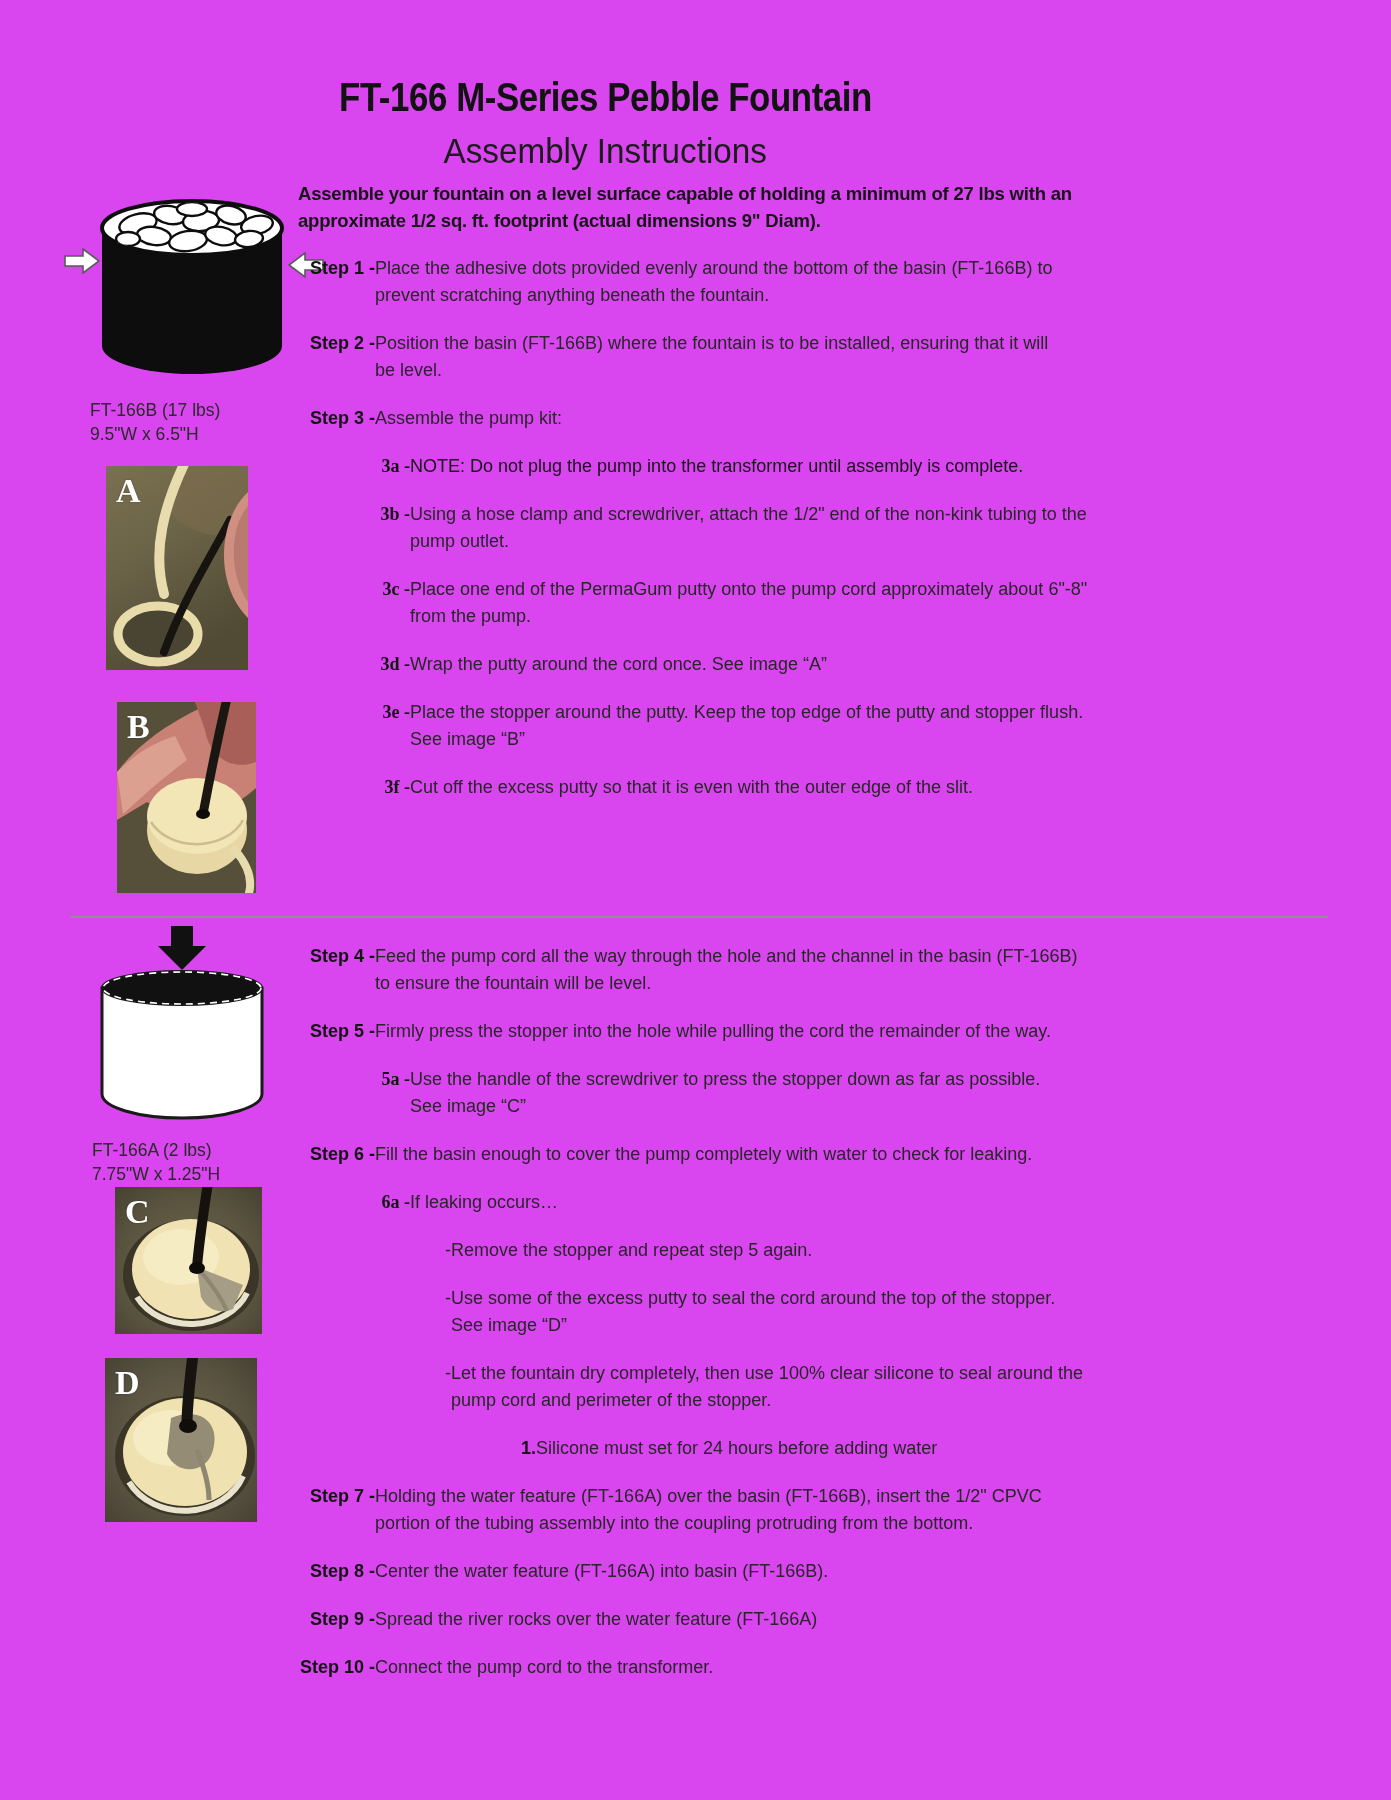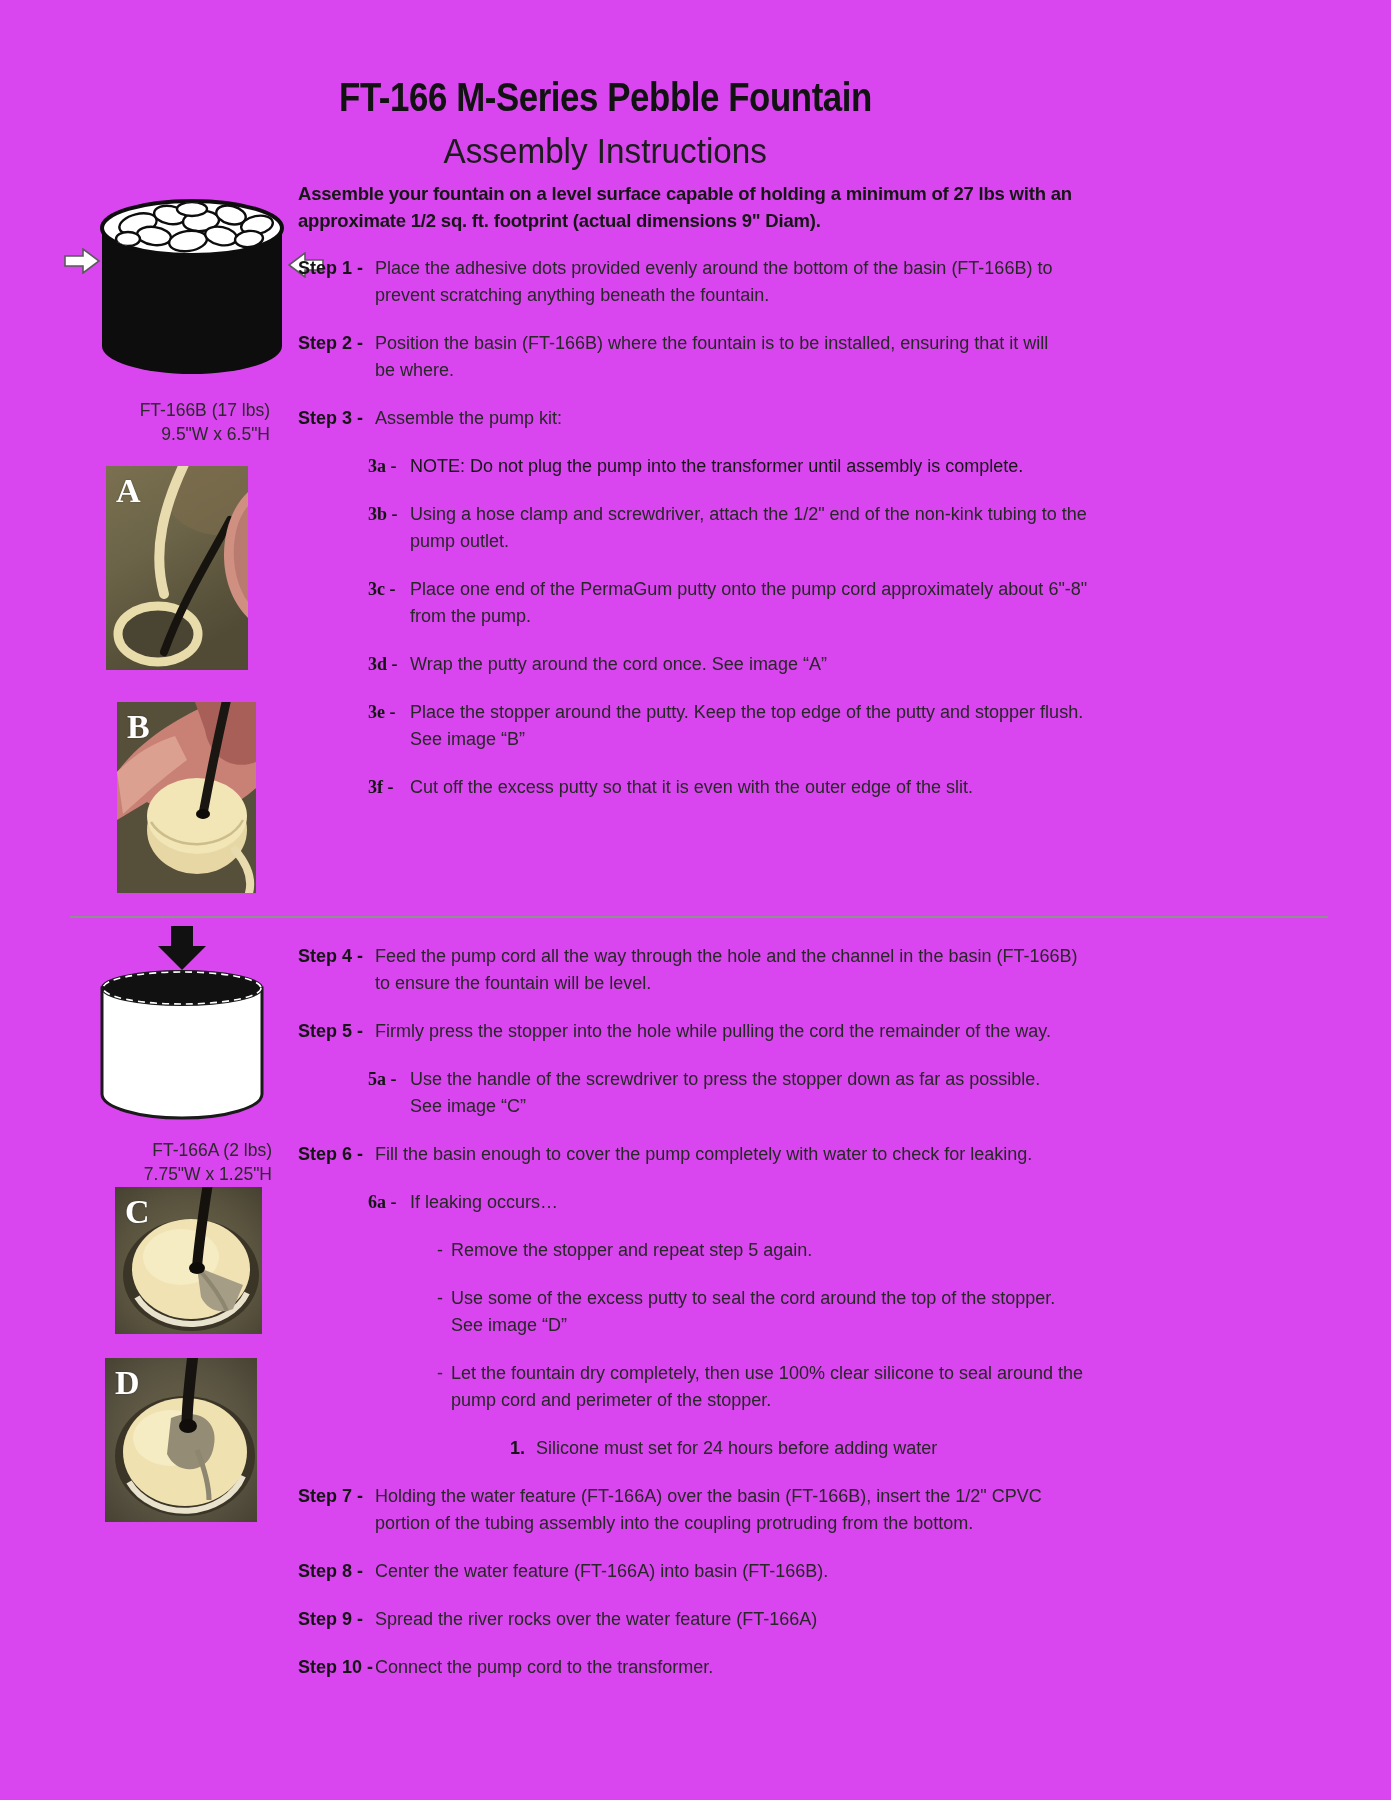--- a/index.html
+++ b/index.html
@@ -18,7 +18,7 @@
   #col2{top:943px;}
   .blk{display:flex;align-items:flex-start;margin-bottom:21px;}
   #col1 .blk{margin-bottom:21px;}
-  .lbl{font-weight:bold;color:#151515;min-width:77px;white-space:nowrap;font-size:18px;line-height:27px;}
+  .lbl{font-weight:bold;color:#151515;min-width:77px;white-space:nowrap;font-size:18px;line-height:27px;text-align:right;}
   .txt{flex:1;}
   .line{font-size:18px;line-height:27px;white-space:nowrap;color:#272727;}
   .intro .line{font-weight:bold;font-size:18.5px;color:#161616;letter-spacing:-0.2px;}

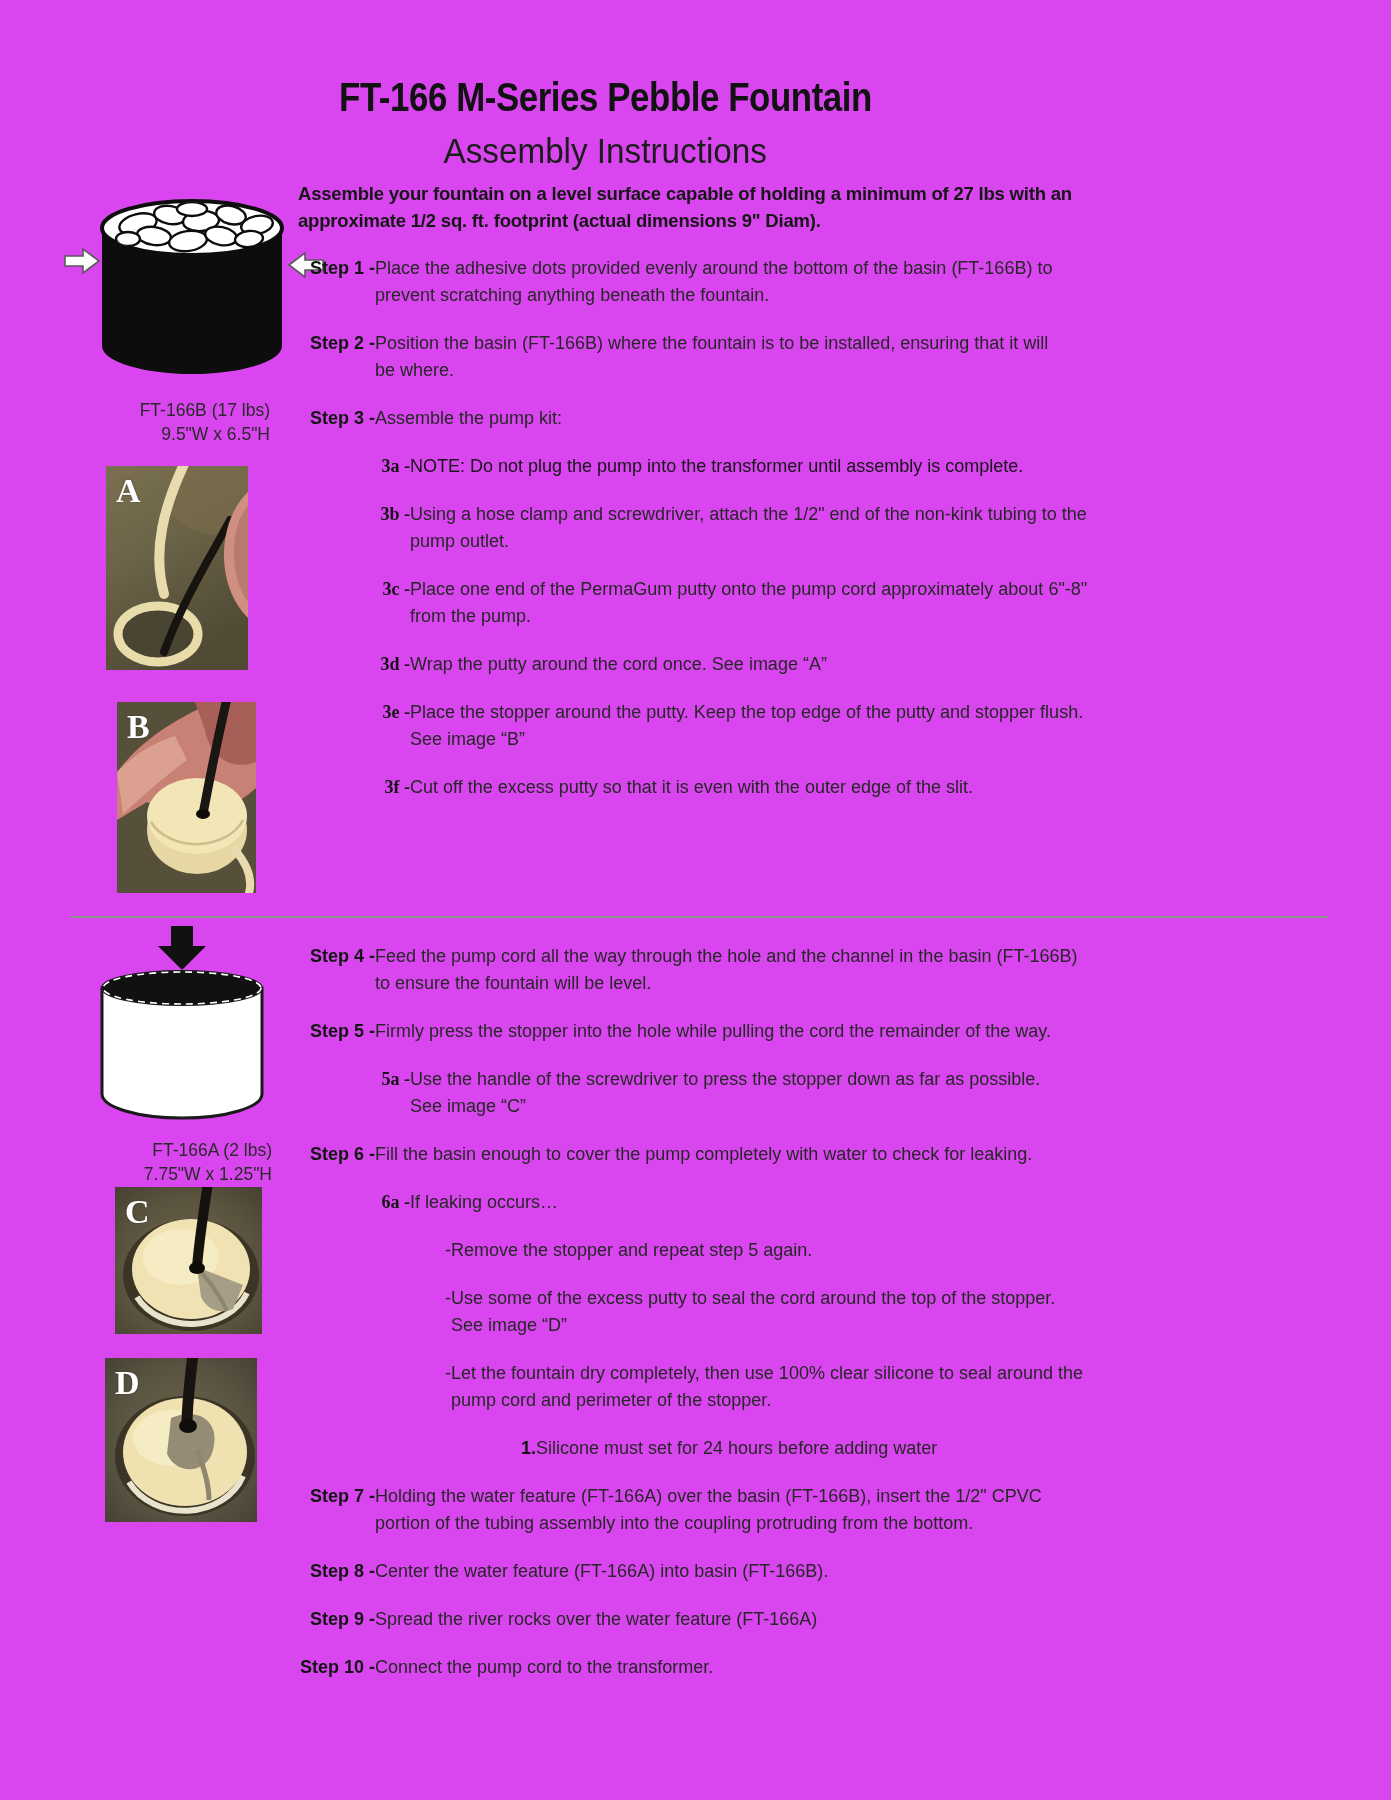--- a/index.html
+++ b/index.html
@@ -206,7 +206,7 @@
       <span class="lbl">Step 2 -</span>
       <div class="txt">
         <div class="line">Position the basin (FT-166B) where the fountain is to be installed, ensuring that it will</div>
-        <div class="line">be where.</div>
+        <div class="line">be level.</div>
       </div>
     </div>
 

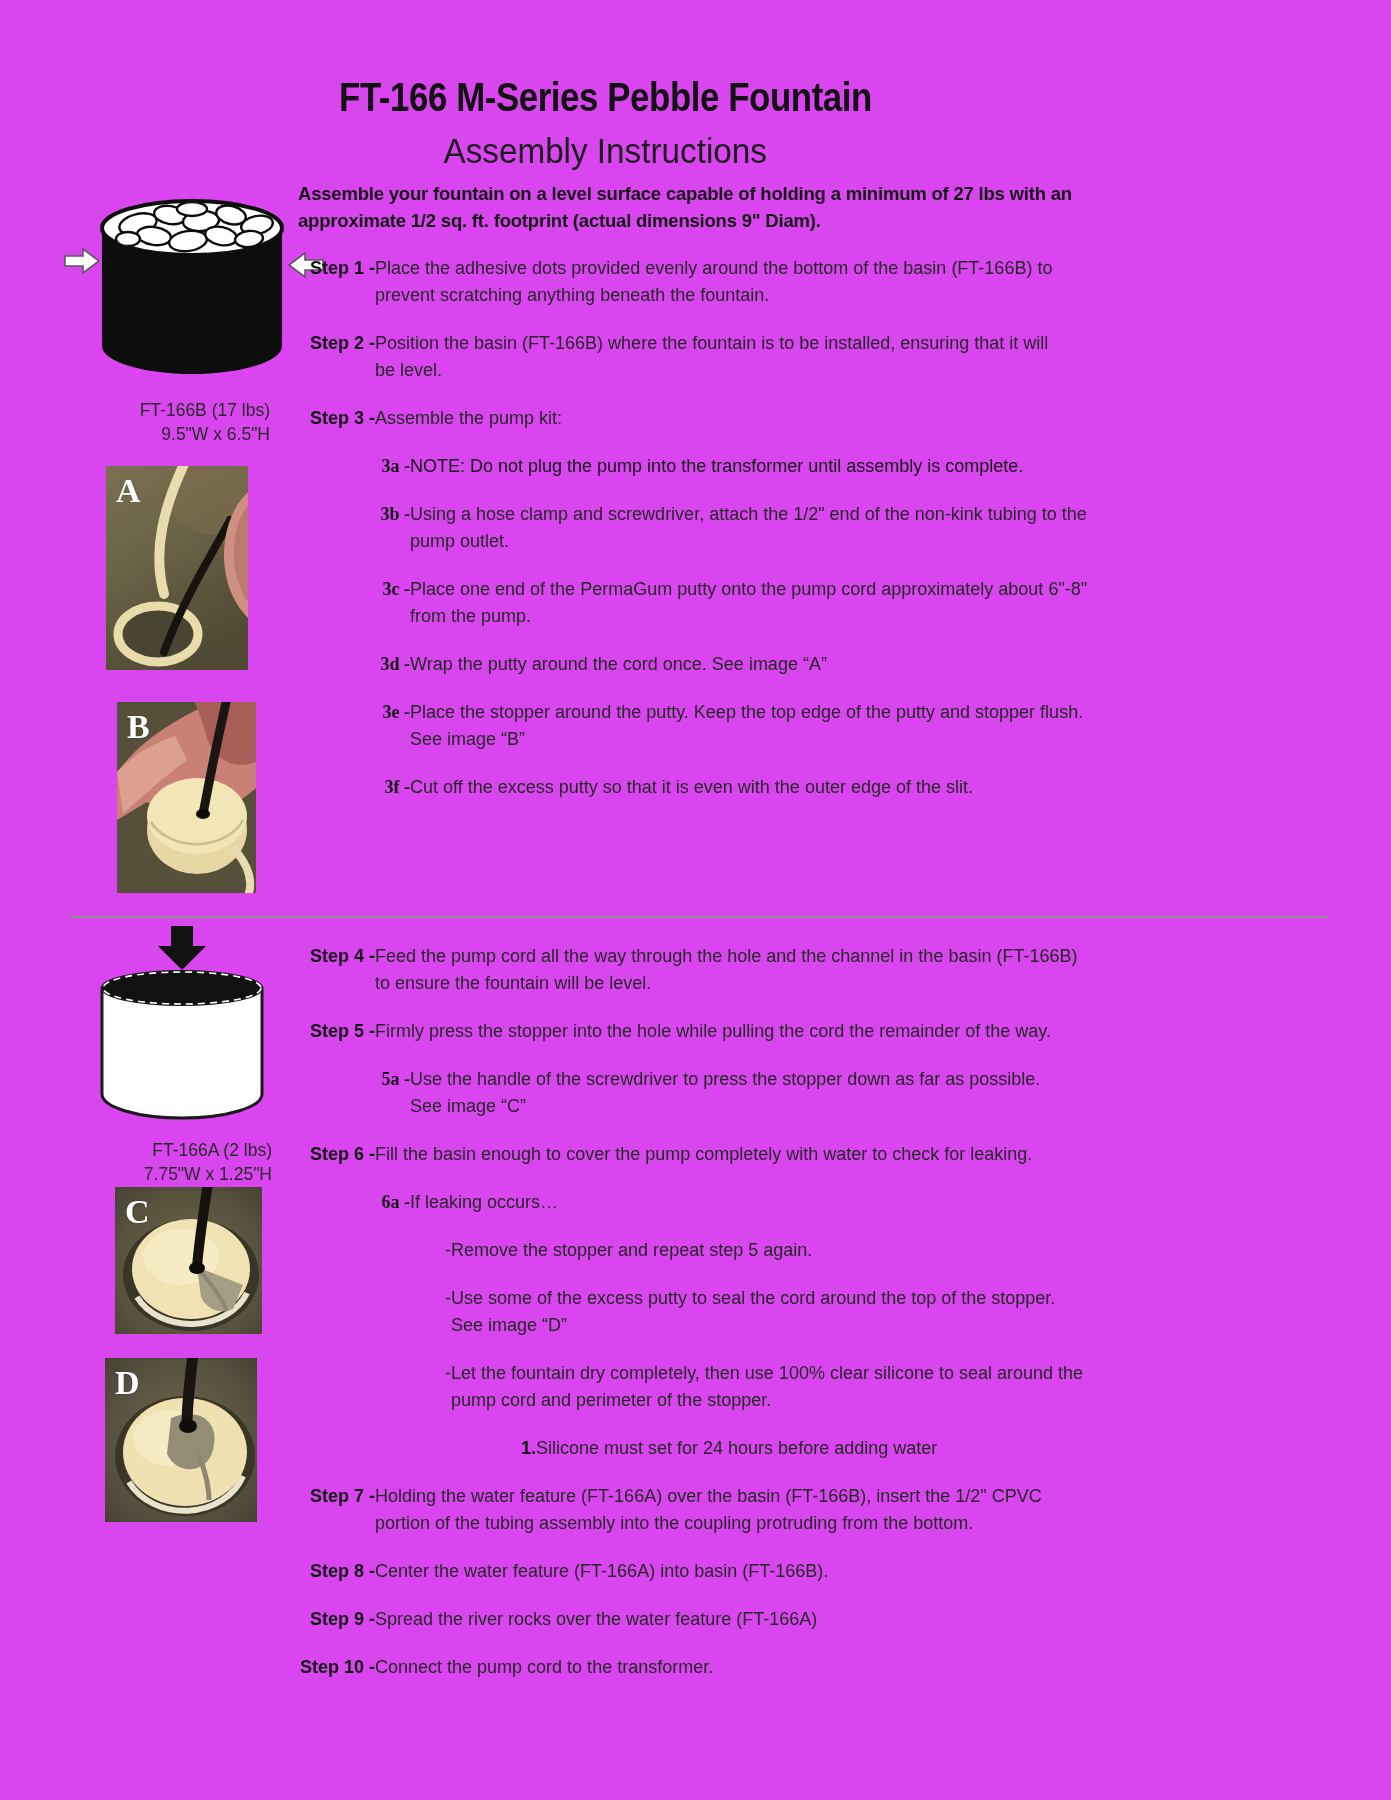--- a/index.html
+++ b/index.html
@@ -33,7 +33,7 @@
   .divider{position:absolute;left:70px;top:916px;width:1258px;height:2px;background:#8f8f8f;}
   
   .fig{position:absolute;}
-  .caption{position:absolute;text-align:right;font-size:17.5px;line-height:24px;color:#2a2a2a;}
+  .caption{position:absolute;text-align:left;font-size:17.5px;line-height:24px;color:#2a2a2a;}
   .photo{position:absolute;overflow:hidden;}
   .photo svg{display:block;}
   .photo-letter{position:absolute;left:10px;top:6px;color:#fff;font-size:34px;font-weight:bold;

